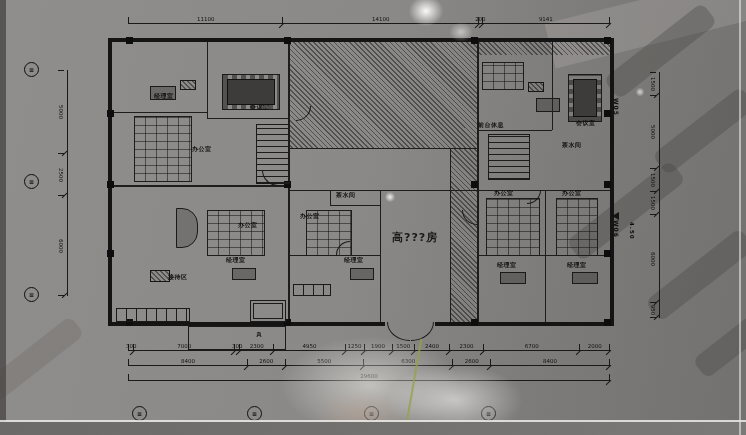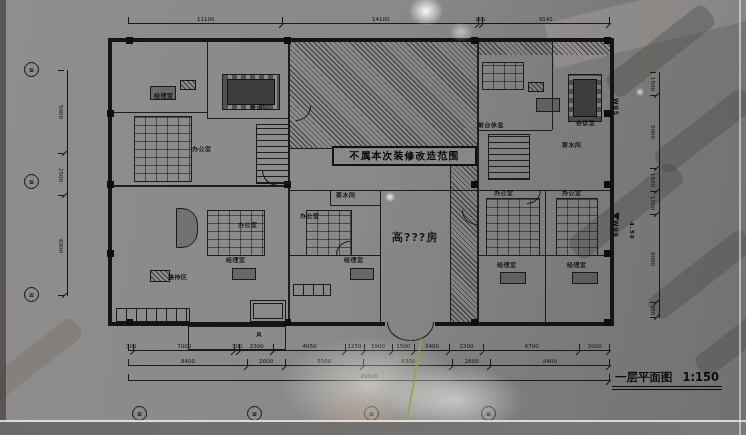--- a/index.html
+++ b/index.html
@@ -166,7 +166,6 @@
   <div class="vest" style="left:250px;top:300px;width:34px;height:20px;"></div>
   <span class="v-label" style="left:256px;top:327px;font-size:5px;">入口</span>
 
-  <div class="banner" style="left:332px;top:146px;width:141px;height:16px;line-height:16px;">不属本次装修改造范围</div>
 
   <span class="room-label" style="left:154px;top:92px;">经理室</span>
   <span class="room-label" style="left:192px;top:145px;">办公室</span>

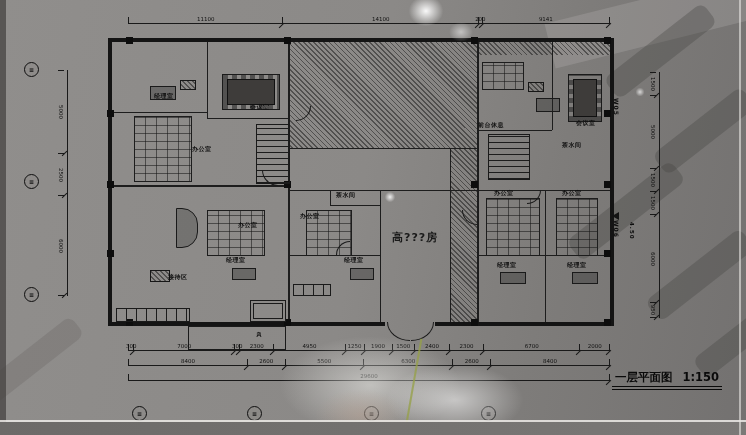--- a/index.html
+++ b/index.html
@@ -308,9 +308,6 @@
   <div class="bubble" style="left:364px;top:406px;">≡</div>
   <div class="bubble" style="left:481px;top:406px;">≡</div>
 
-  <div class="titleblock" style="left:612px;top:370px;">
-    <span>一层平面图</span><span class="scale">1:150</span>
-  </div>
 
   <div class="puff" style="left:402px;top:-10px;width:48px;height:42px;background:radial-gradient(closest-side,rgba(255,255,255,.95),rgba(255,255,255,0) 72%);"></div>
   <div class="puff" style="left:444px;top:18px;width:34px;height:28px;background:radial-gradient(closest-side,rgba(255,255,255,.5),rgba(255,255,255,0) 70%);"></div>

